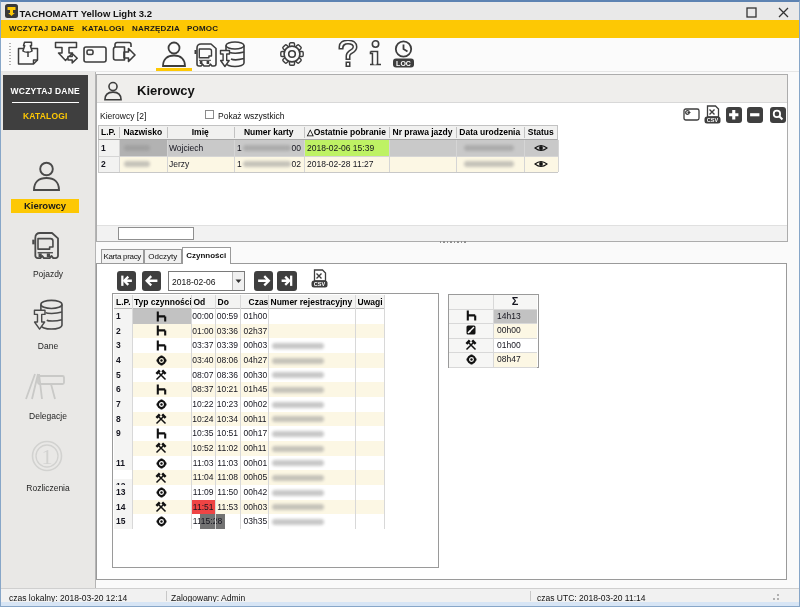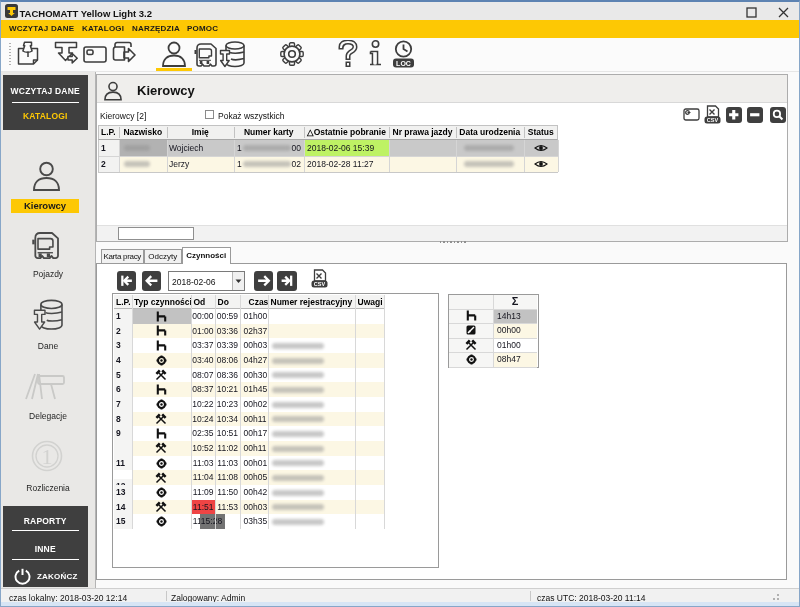--- a/index.html
+++ b/index.html
@@ -463,7 +463,7 @@
         <path d="M1.8 0.5 V10.5 M1.8 5.4 H9.2 M9.2 5.4 V10.5" fill="none" stroke="#111" stroke-width="2.1"></path>
       </svg>
     </div>
-<div class="cell" style="left:95px; top:354.36px; width:24px; height:14.67px; line-height:14.67px; background:#fff; text-align:right; padding-right:1.5px;">02:35</div>
+<div class="cell" style="left:95px; top:354.36px; width:24px; height:14.67px; line-height:14.67px; background:#fff; text-align:right; padding-right:1.5px;">10:35</div>
 <div class="cell" style="left:119px; top:354.36px; width:24.5px; height:14.67px; line-height:14.67px; background:#fff; text-align:right; padding-right:1.5px;">10:51</div>
 <div class="cell" style="left:143.5px; top:354.36px; width:28.5px; height:16px; line-height:14.67px; background:#fff; padding-left:4px;">00h17</div>
 <div class="cell" style="left:172px; top:354.36px; width:87px; height:14.67px; background:#fff;"></div>

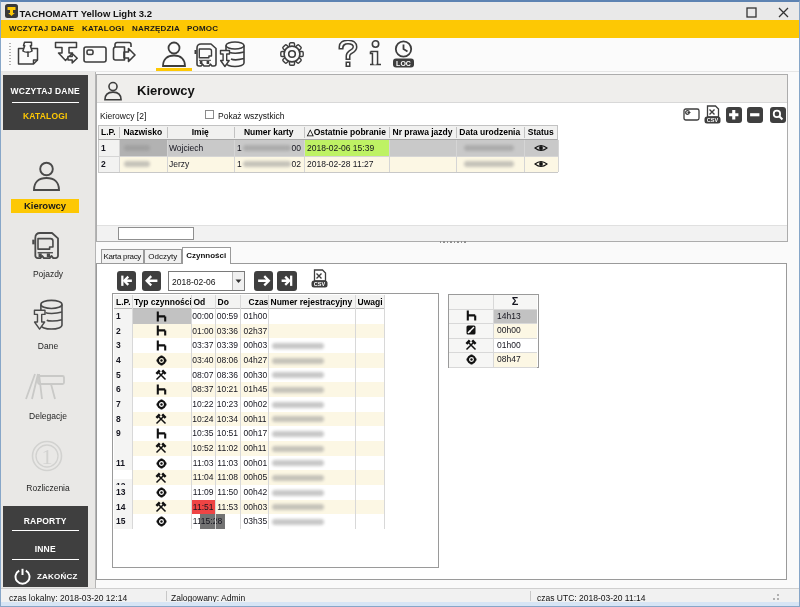--- a/index.html
+++ b/index.html
@@ -189,17 +189,6 @@
   </svg>
   <div class="sidelbl" style="top:410.5px;">Rozliczenia</div>
 
-  <div class="darkbox" style="top:434px; height:81px;">
-    <div class="t" style="top:10px;">RAPORTY</div>
-    <div class="ln" style="top:24px;"></div>
-    <div class="t" style="top:38px;">INNE</div>
-    <div class="ln" style="top:53px;"></div>
-    <svg class="abs ic" style="left:11px; top:62px;" width="17" height="17" viewBox="0 0 17 17" fill="none" stroke="#fff" stroke-width="2">
-      <path d="M5.2 2.6 a7 7 0 1 0 6.6 0" stroke-width="1.9"></path>
-      <path d="M8.5 0.8 V7"></path>
-    </svg>
-    <div class="t" style="top:65.5px; left:34px; width:56px; text-align:left; font-size:8px;">ZAKOŃCZ</div>
-  </div>
 </div>
 <div id="main">
 <div class="panel" style="left:0; top:2px; width:692px; height:168px;">

